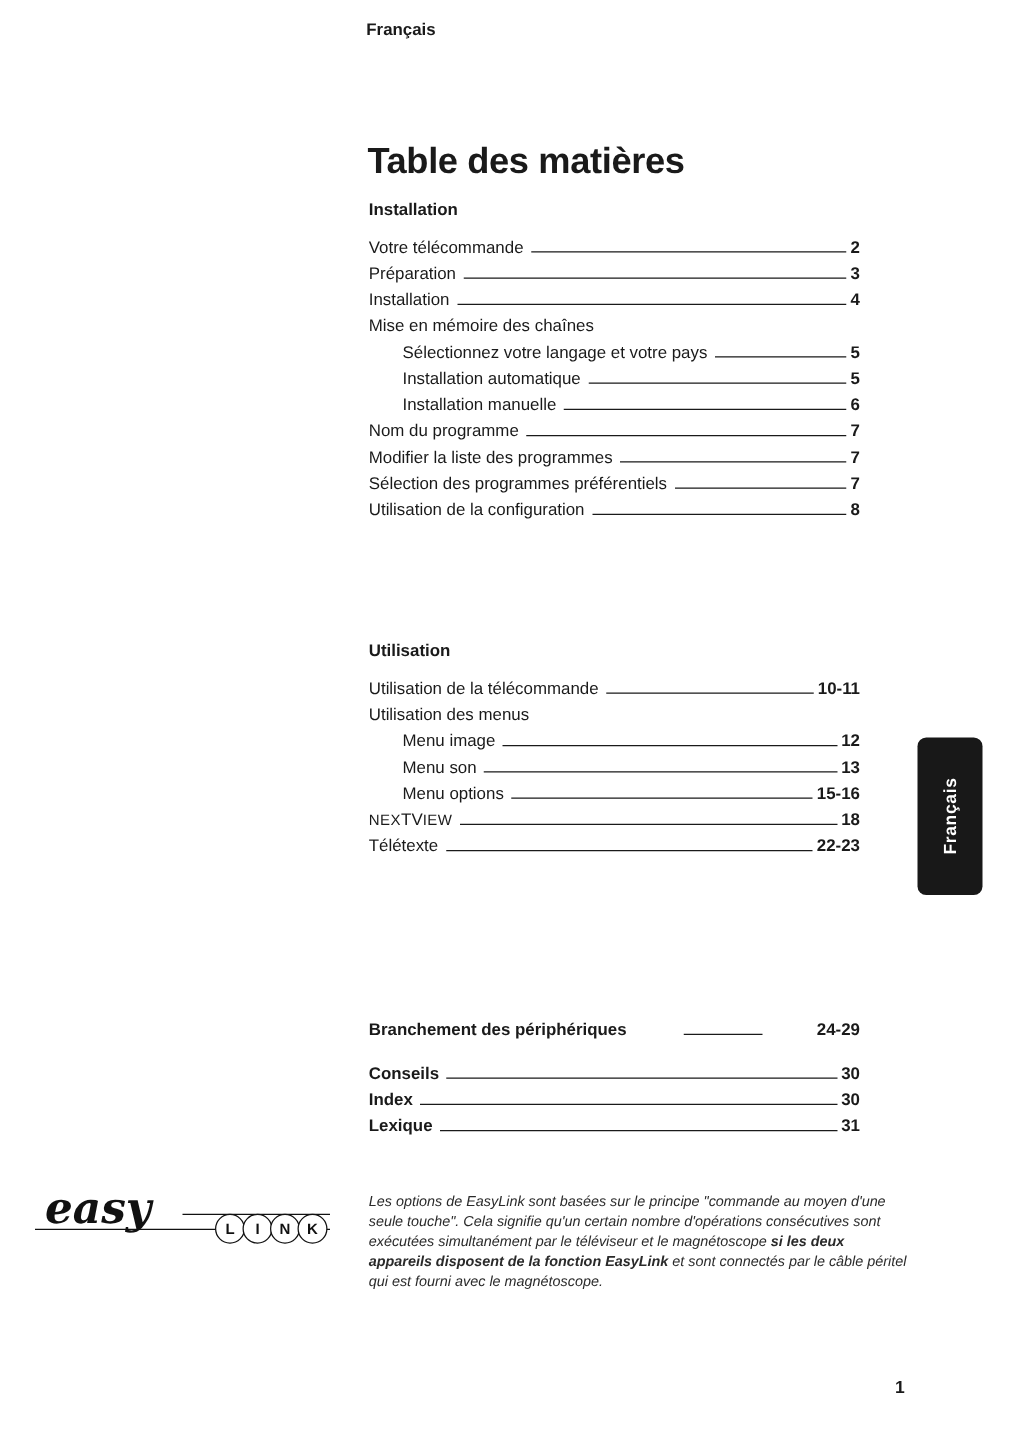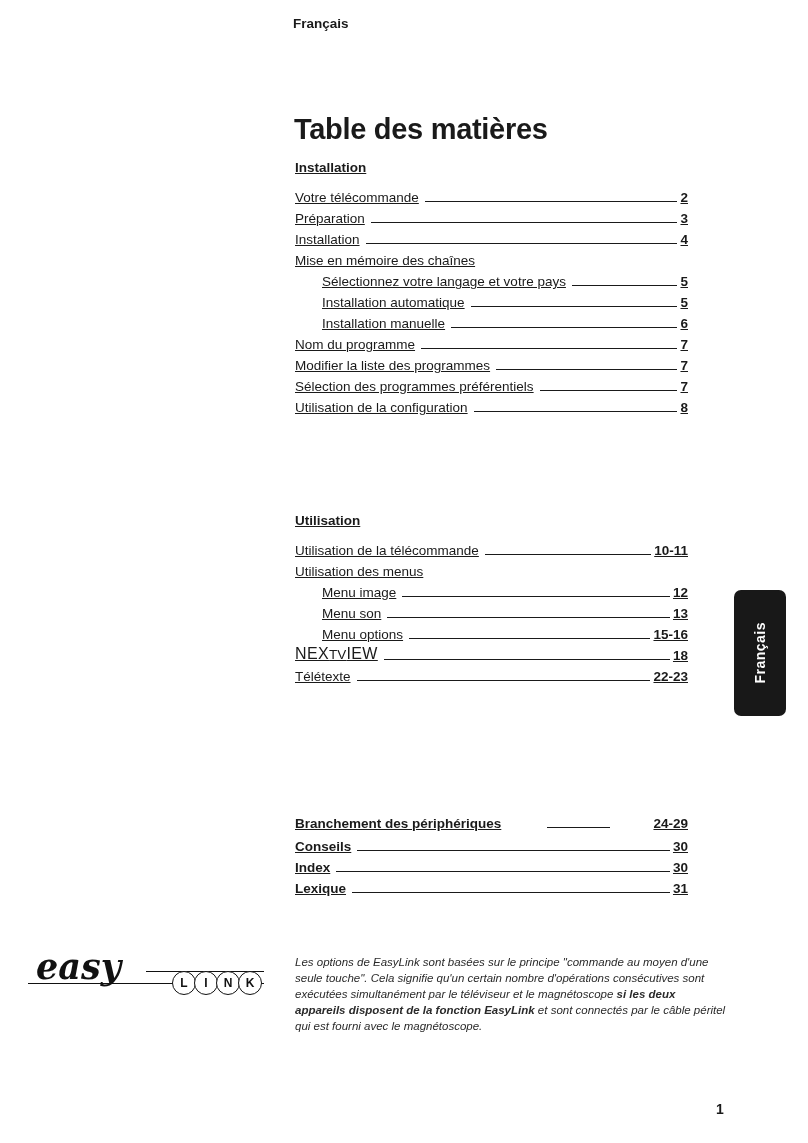--- a/index.html
+++ b/index.html
@@ -17,7 +17,7 @@
     position:absolute; left:294px; top:94px;
     font-size:29px; font-weight:bold; letter-spacing:-0.3px;
   }
-  .toc { position:absolute; left:295px; width:393px;text-decoration:underline; }
+  .toc { position:absolute; left:295px; width:393px; }
   .toc-installation { top:160px; }
   .toc-utilisation { top:513px; }
   .toc-bold { top:810px; }

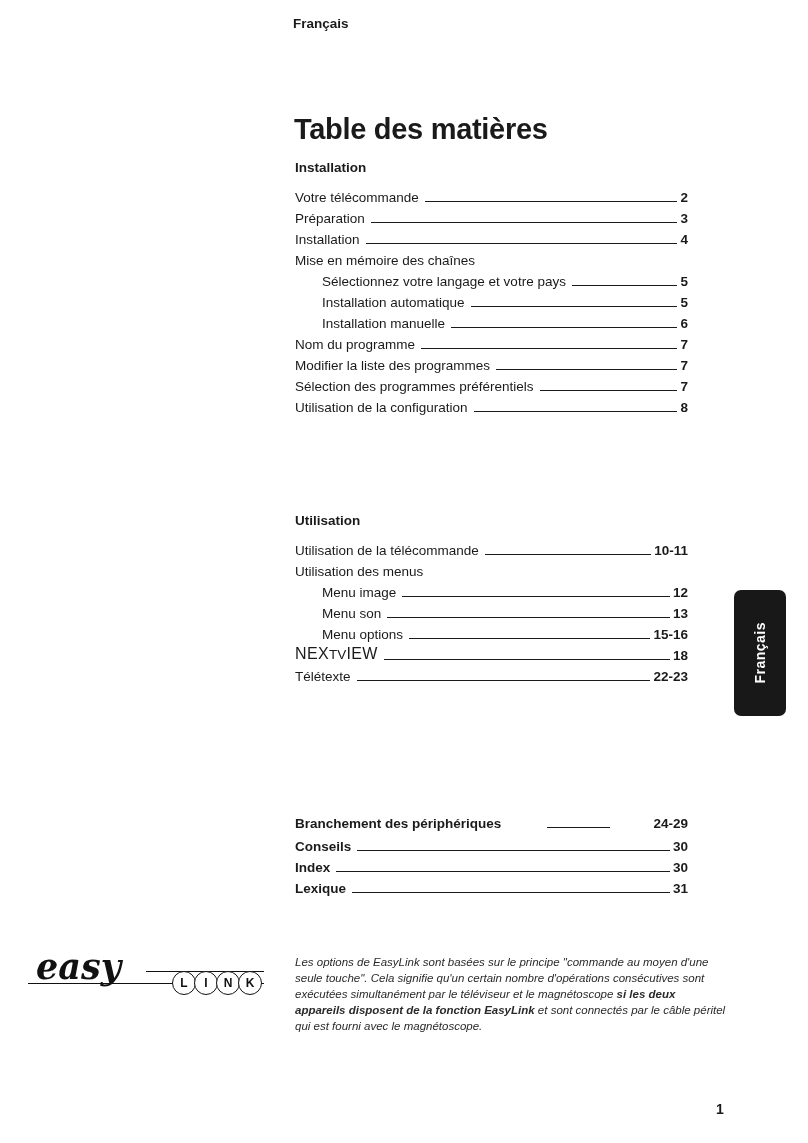--- a/index.html
+++ b/index.html
@@ -29,7 +29,7 @@
   .row.indent { padding-left:27px; }
   .row.bold { font-weight:bold; }
   .row.gap-after { margin-bottom:2px;gap:40px; }
-  .sc { font-size:16px; letter-spacing:0.4px;text-align:center; }
+  .sc { font-size:12px; letter-spacing:0.4px;text-align:center; }
   .side-tab {
     position:absolute; left:734px; top:590px; width:52px; height:126px;
     background:#181818; border-radius:7px;

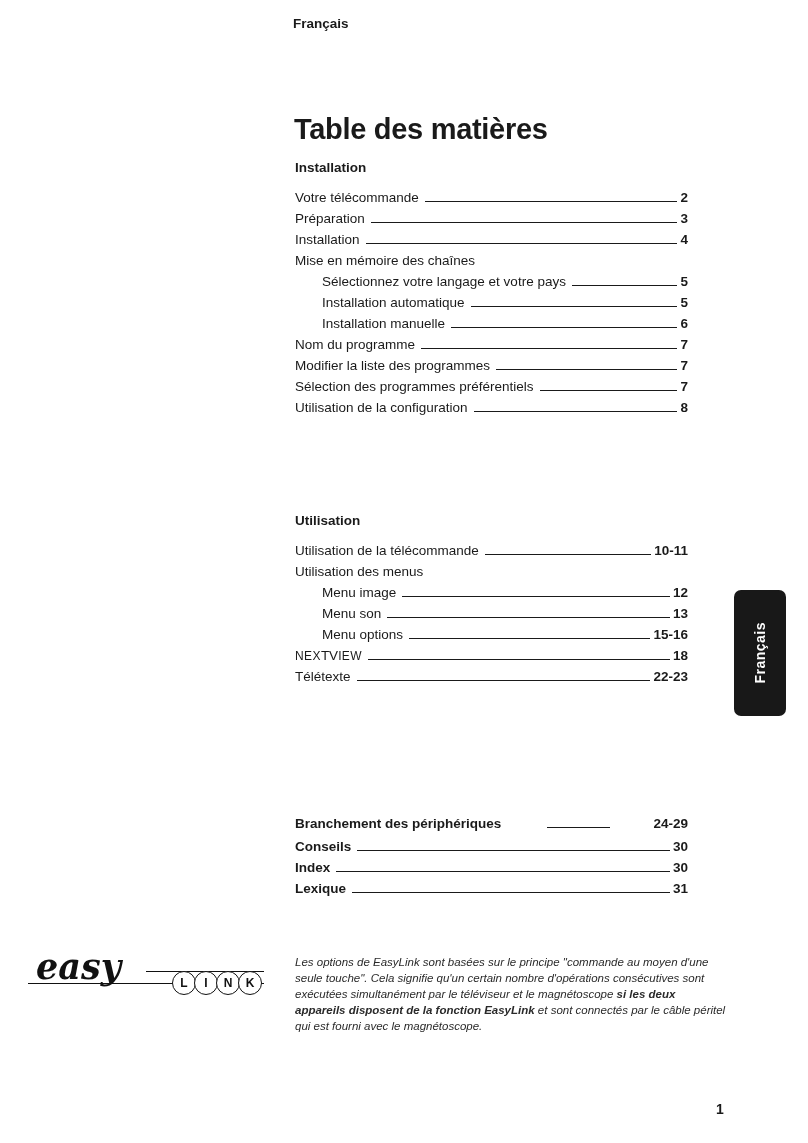--- a/index.html
+++ b/index.html
@@ -28,7 +28,7 @@
   .row .pg { font-weight:bold; margin-left:3px; white-space:nowrap; }
   .row.indent { padding-left:27px; }
   .row.bold { font-weight:bold; }
-  .row.gap-after { margin-bottom:2px;gap:40px; }
+  .row.gap-after { margin-bottom:14px;gap:40px; }
   .sc { font-size:12px; letter-spacing:0.4px;text-align:center; }
   .side-tab {
     position:absolute; left:734px; top:590px; width:52px; height:126px;

